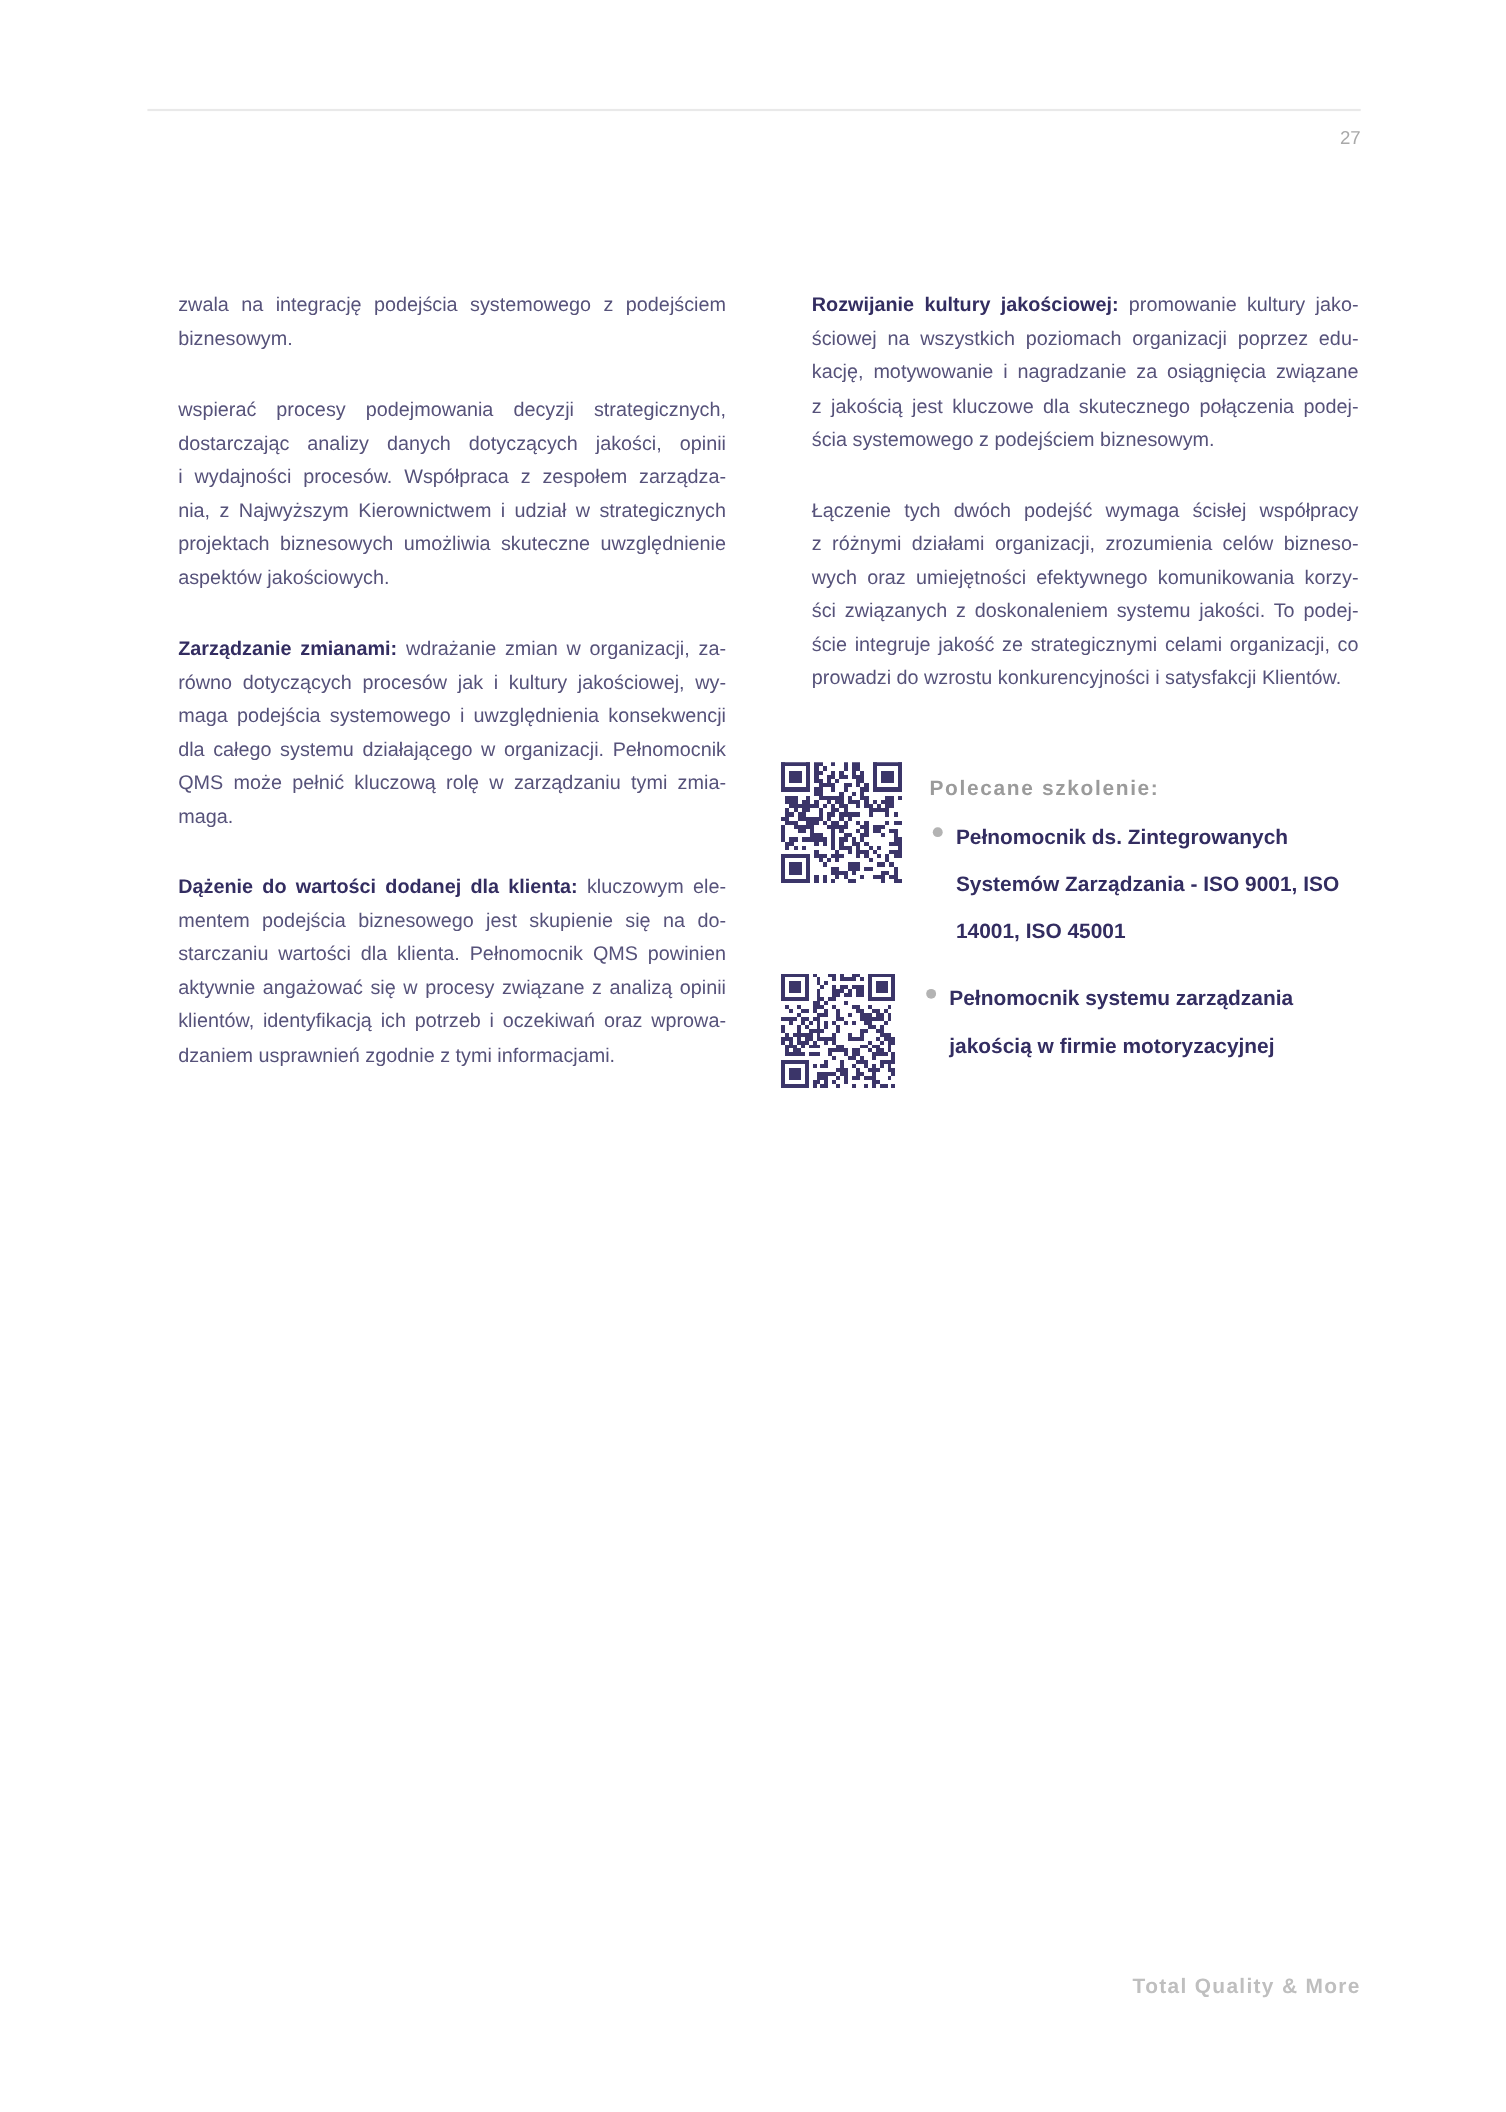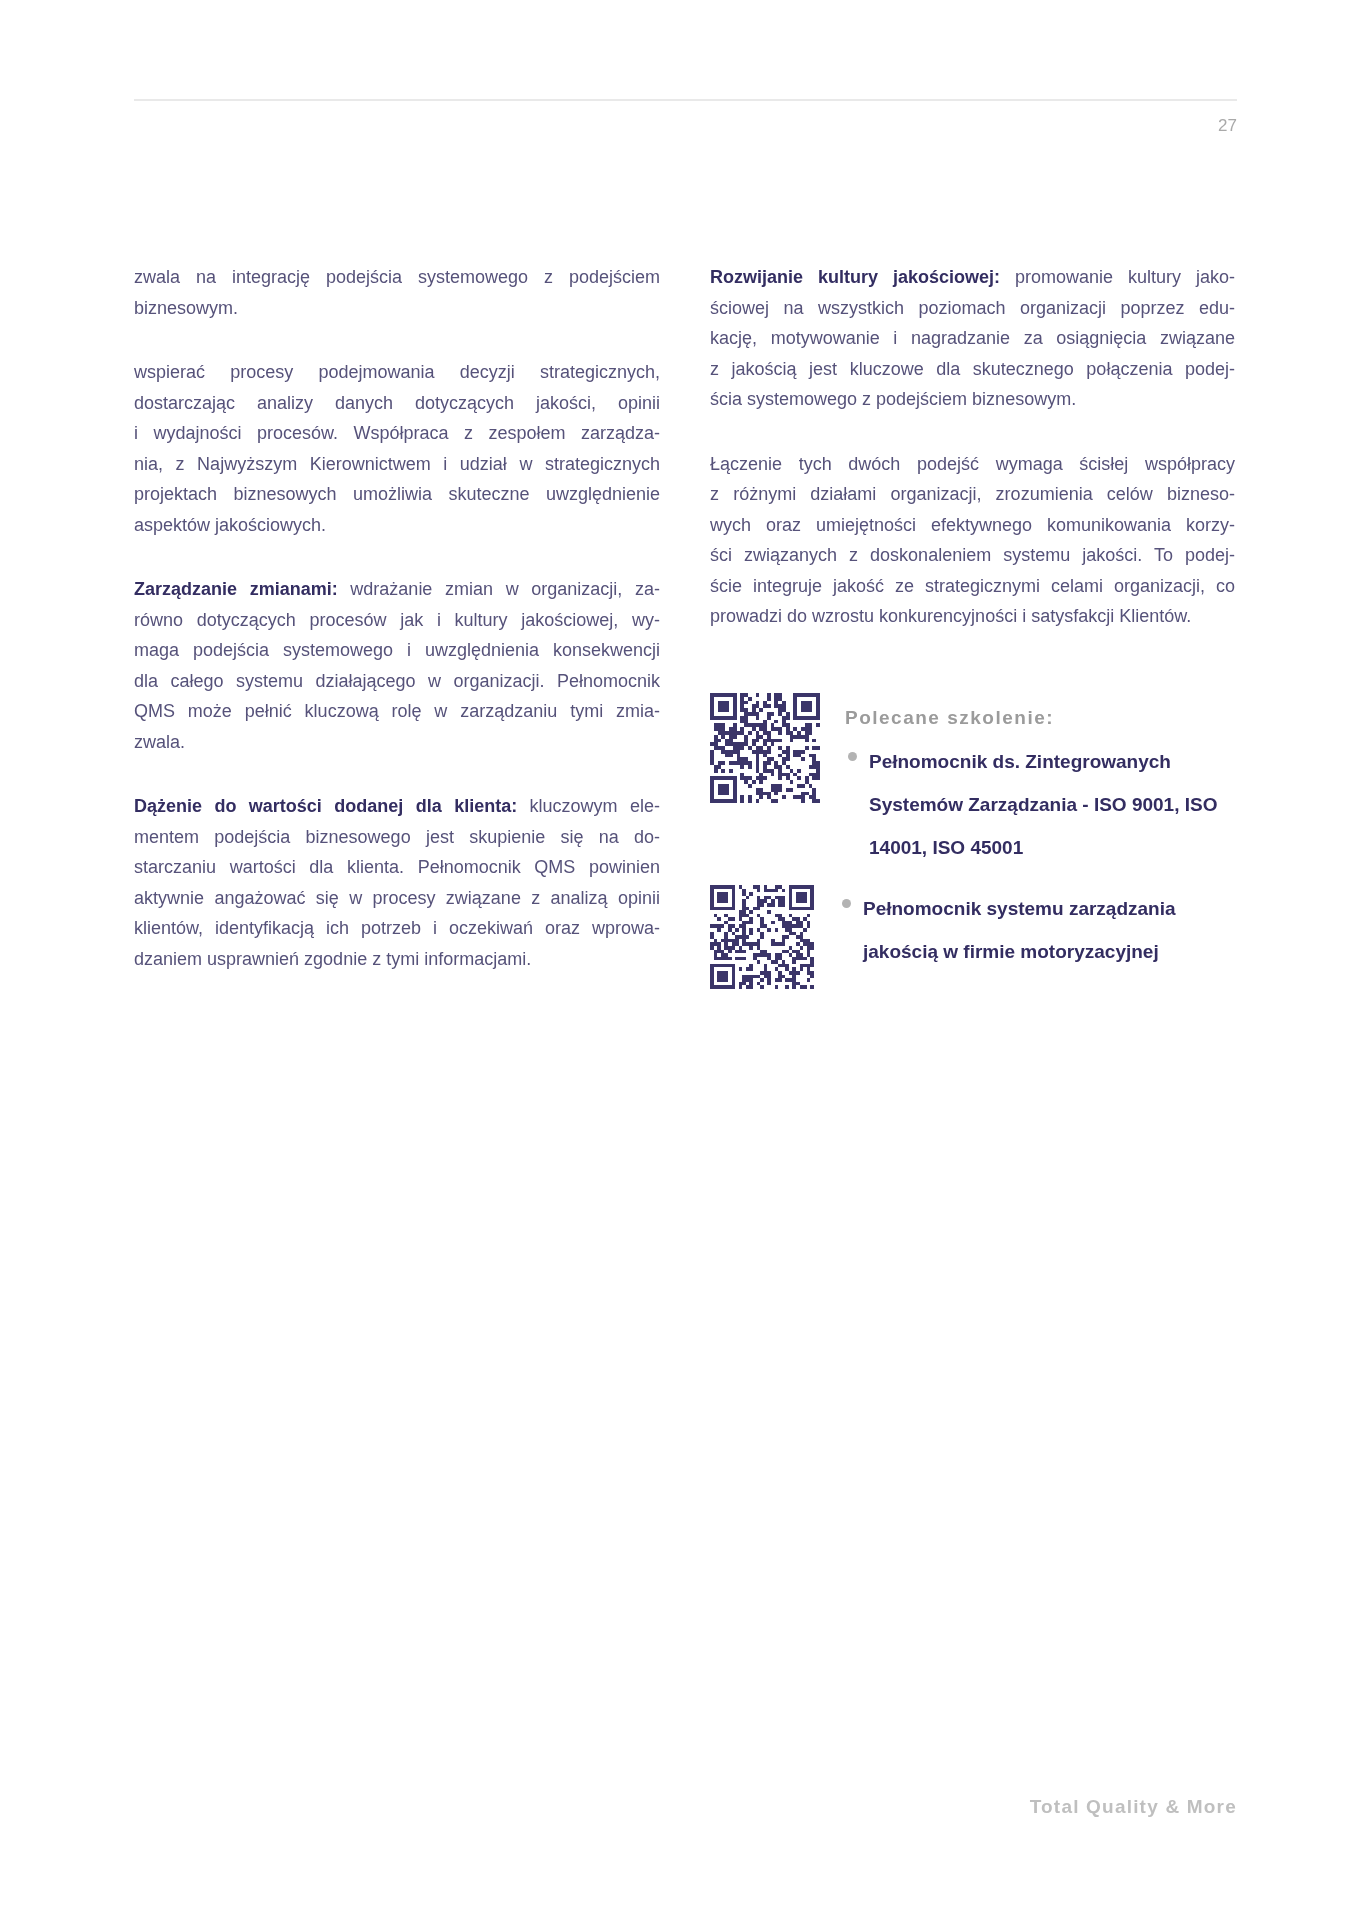--- a/index.html
+++ b/index.html
@@ -15,7 +15,7 @@
   .col-left{left:134px;width:526px;}
   .col-right{left:710px;width:525px;}
   .para{margin:0 0 34px 0;}
-  .line{text-align:justify;text-align-last:justify;-moz-text-align-last:justify;hyphens:none;}
+  .line{text-align:justify;text-align-last:justify;-moz-text-align-last:justify;hyphens:none;margin-left:28px;}
   .line.last{text-align-last:left;-moz-text-align-last:left;}
   .para strong{color:var(--bold);font-weight:700;}
   .training{position:absolute;left:0;display:flex;align-items:flex-start;}

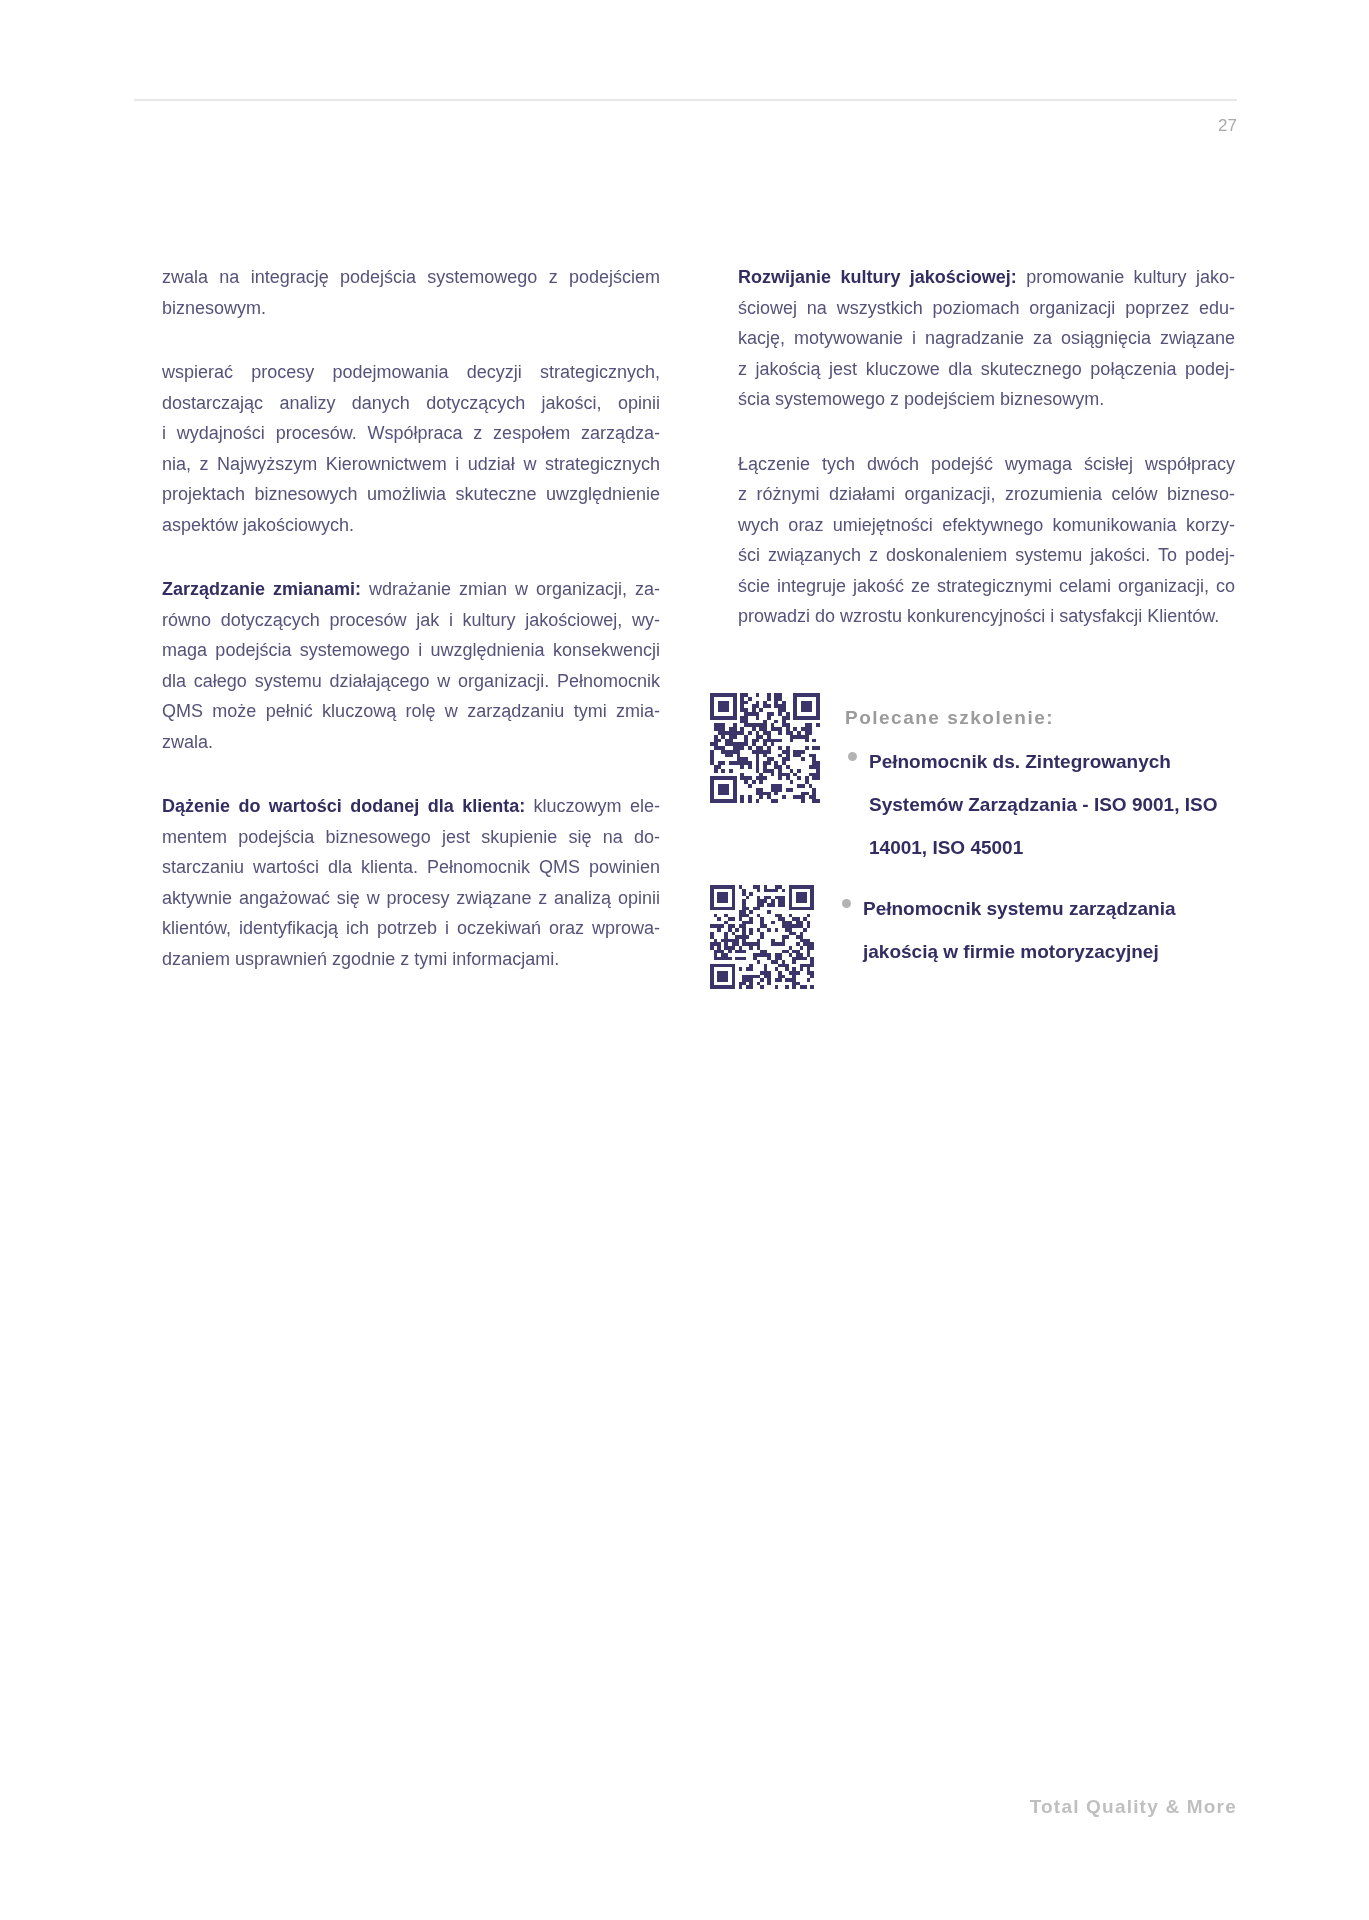--- a/index.html
+++ b/index.html
@@ -54,7 +54,7 @@
         <div class="line">maga podejścia systemowego i uwzględnienia konsekwencji</div>
         <div class="line">dla całego systemu działającego w organizacji. Pełnomocnik</div>
         <div class="line">QMS może pełnić kluczową rolę w zarządzaniu tymi zmia-</div>
-        <div class="line last">zwala.</div>
+        <div class="line last">maga.</div>
       </div>
       <div class="para">
         <div class="line"><strong>Dążenie do wartości dodanej dla klienta:</strong> kluczowym ele-</div>

